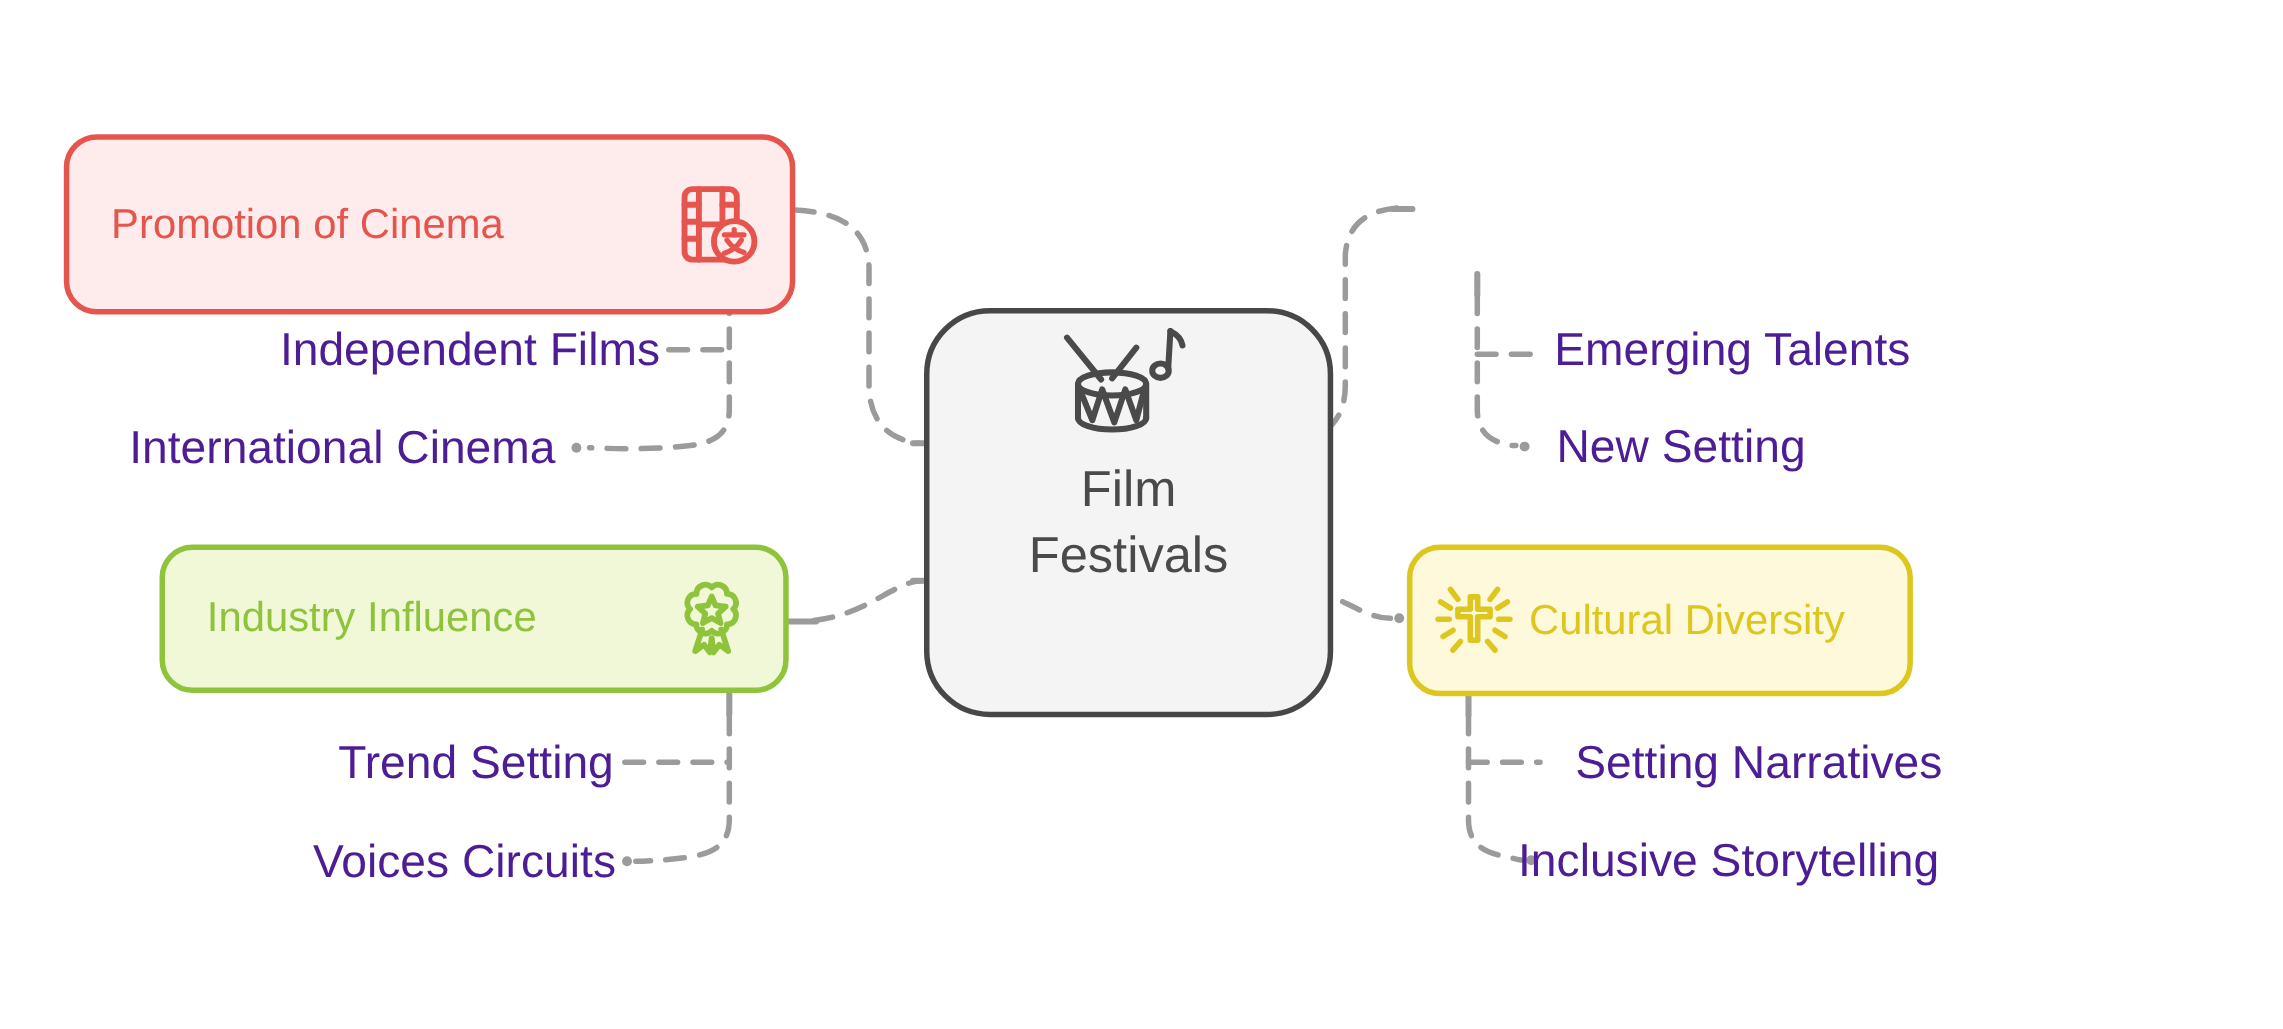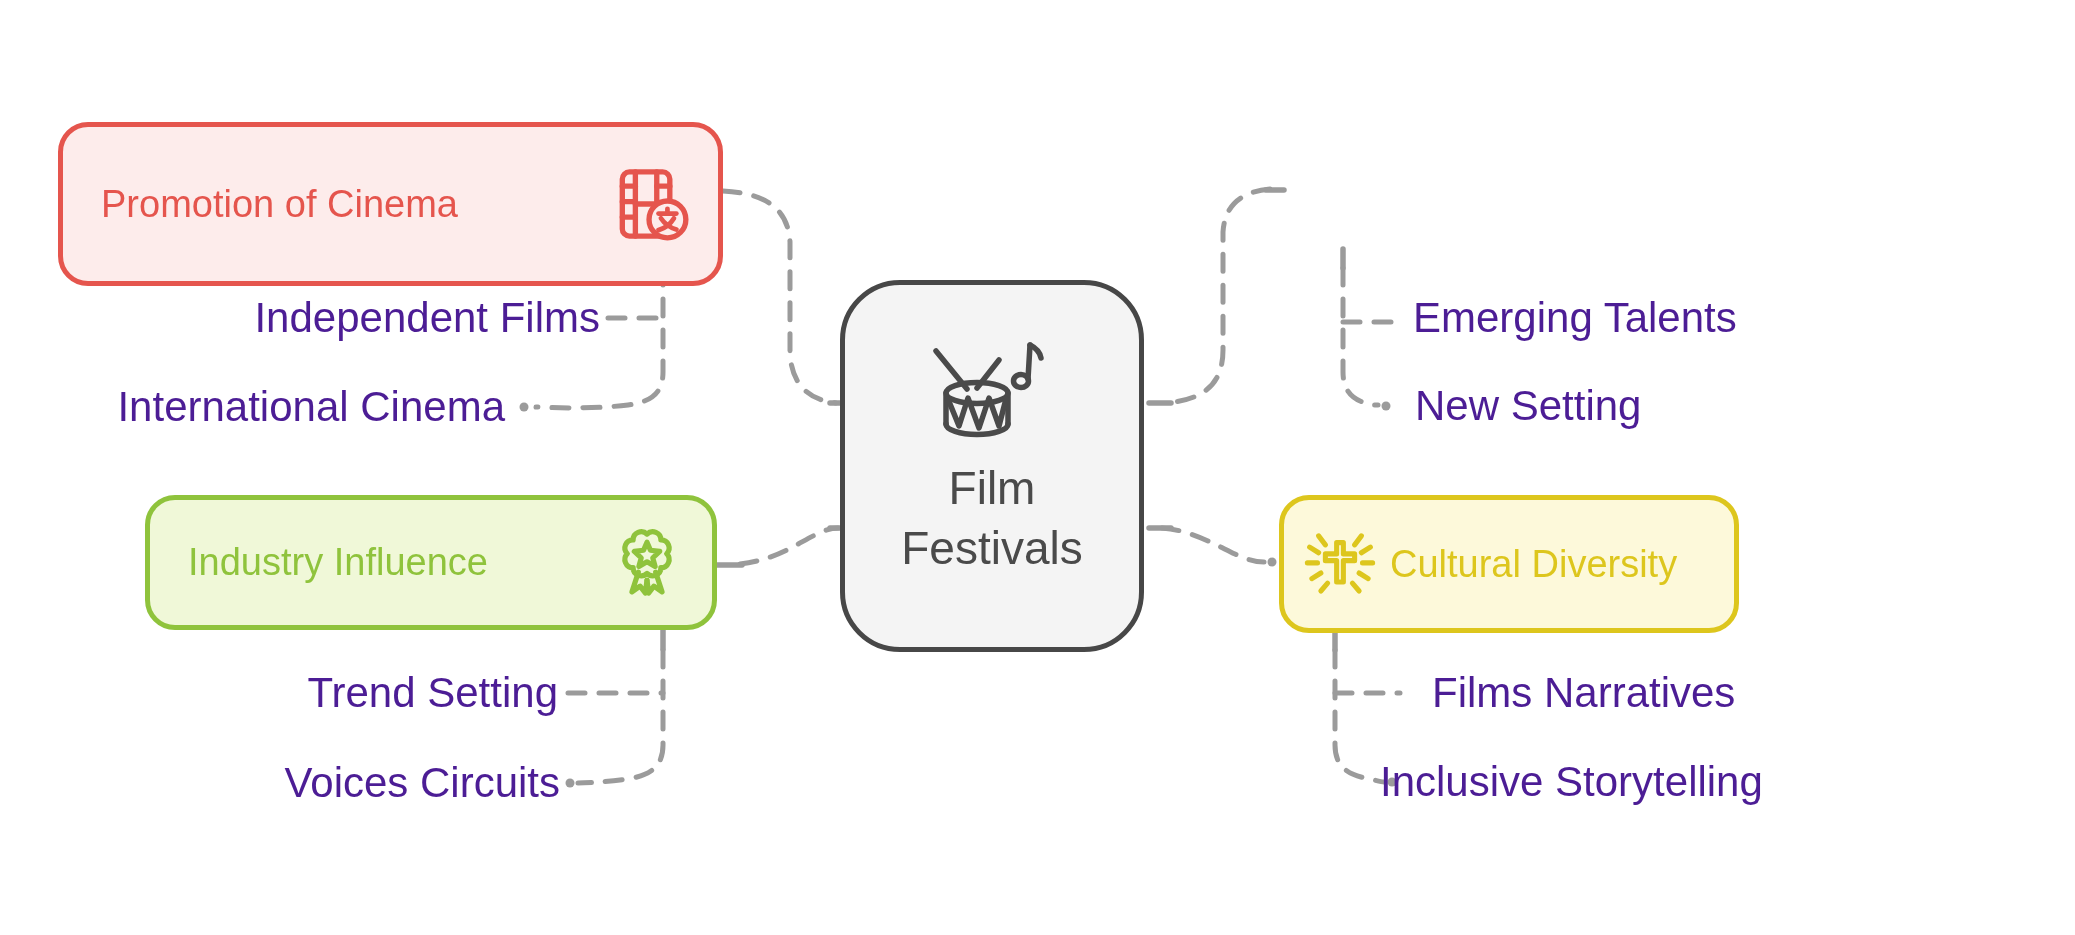--- a/index.html
+++ b/index.html
@@ -23,10 +23,9 @@
   .box-yellow { left:1279px;top:495px; width:460px; height:138px; color:#ddc61d; background:#fdf9da; border-color:#ddc61d; justify-content:flex-start; gap:14px; padding:0 20px 0 20px; }
 
   .center-node {
-    position:absolute; left:840px; top:280px; width:304px; height:372px; box-sizing:border-box;
+    position:absolute; left:840px; top:280px; width:372px; height:372px; box-sizing:border-box;
     background:#f4f4f4; border:5px solid #474747; border-radius:60px;
     display:flex; flex-direction:column; align-items:center; justify-content:flex-start;
-    padding-top:44px;
   }
   .center-title { font-size:46px; line-height:1.3; text-align:center; color:#4a4a4a; margin-top:4px; }
   .center-title span { display:block; }

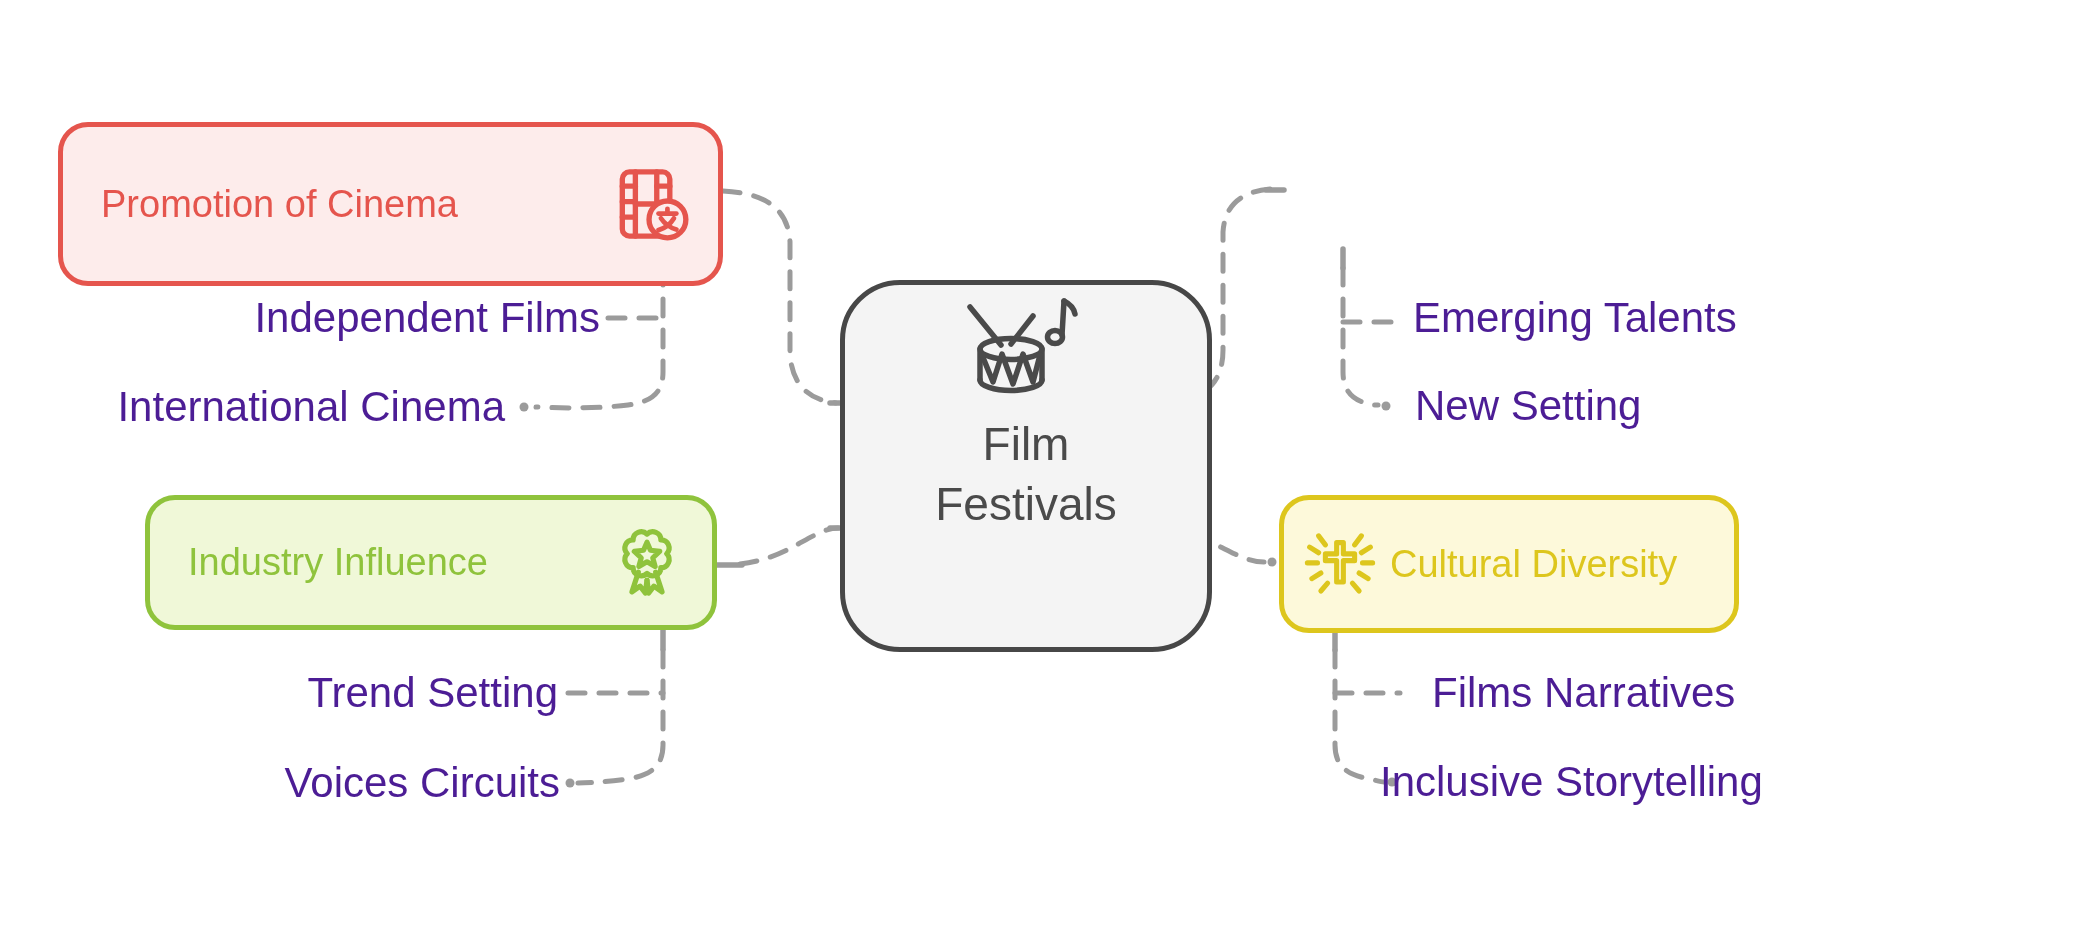--- a/index.html
+++ b/index.html
@@ -151,7 +151,7 @@
   <div class="child" style="left:1415px; top:406px;">New Setting</div>
   <div class="child r1517" style="top:693px;">Trend Setting</div>
   <div class="child r1515" style="top:783px;">Voices Circuits</div>
-  <div class="child" style="left:1432px; top:693px;">Films Narratives</div>
+  <div class="child" style="left:1432px; top:693px;">Setting Narratives</div>
   <div class="child" style="left:1380px; top:782px;">Inclusive Storytelling</div>
 
 </div>

